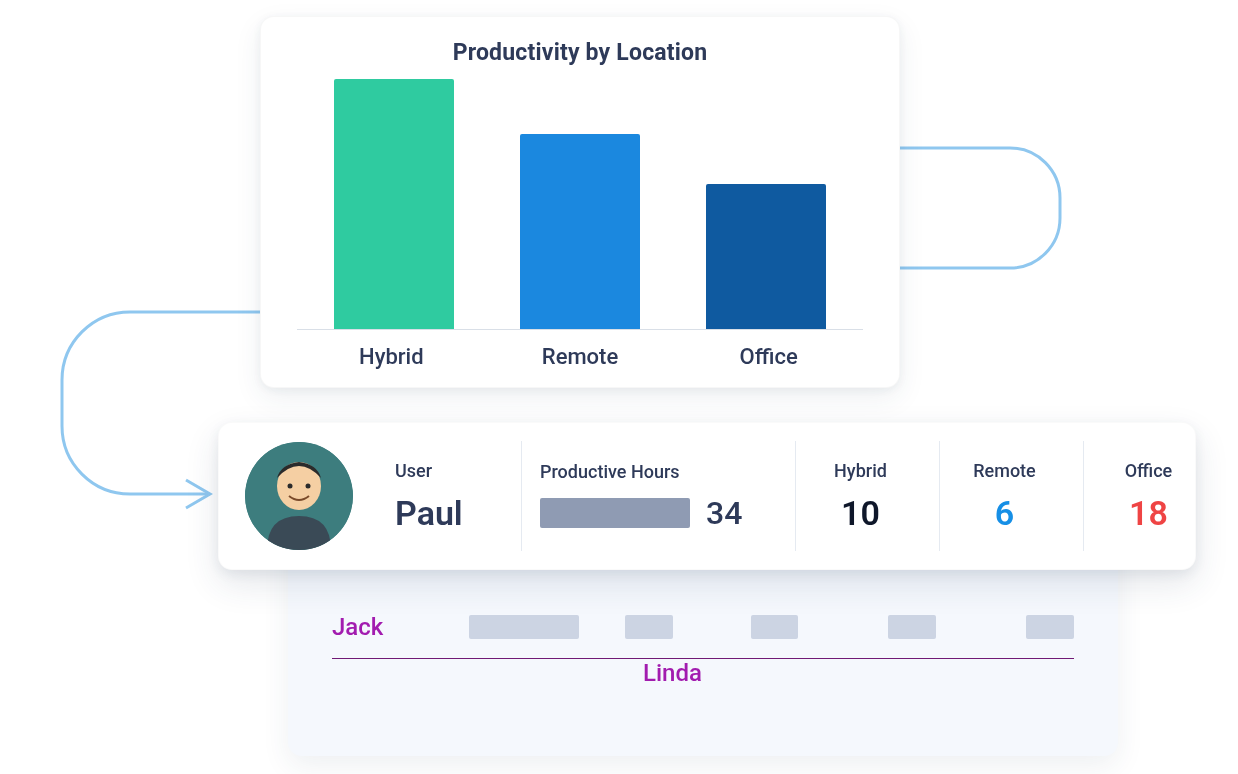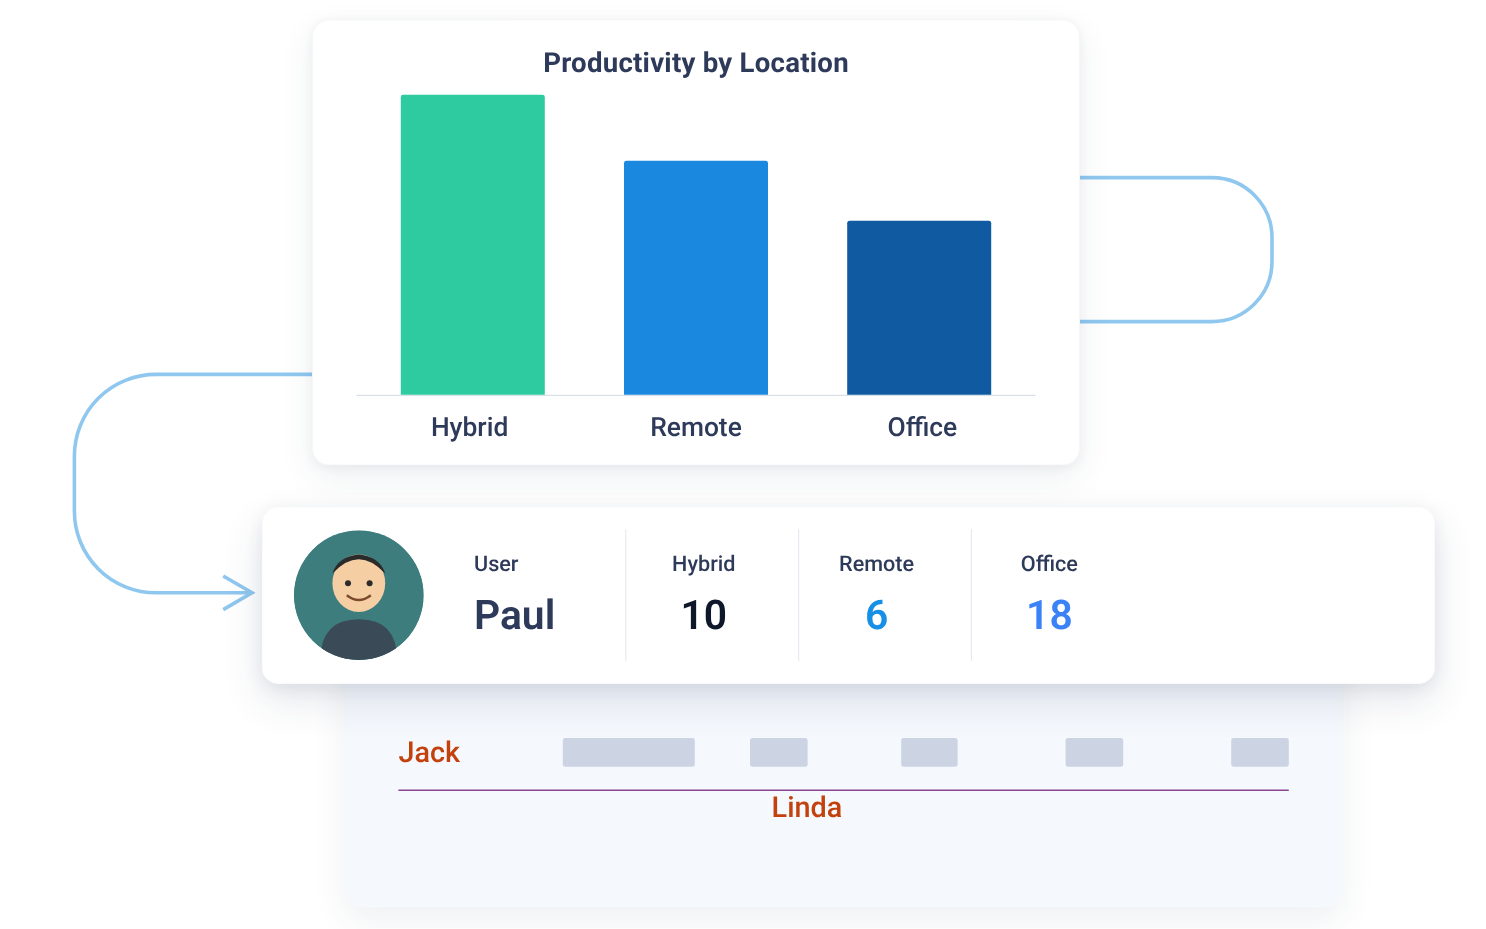--- a/index.html
+++ b/index.html
@@ -248,6 +248,13 @@
       <div class="col-header">User</div>
       <div class="big">Paul</div>
     </div>
+    <div class="col col-ph">
+      <div class="col-header">Productive Hours</div>
+      <div class="ph-row">
+        <div class="ph-bar"></div>
+        <div class="ph-val">34</div>
+      </div>
+    </div>
     <div class="col col-num">
       <div class="col-header">Hybrid</div>
       <div class="num c-hybrid">10</div>

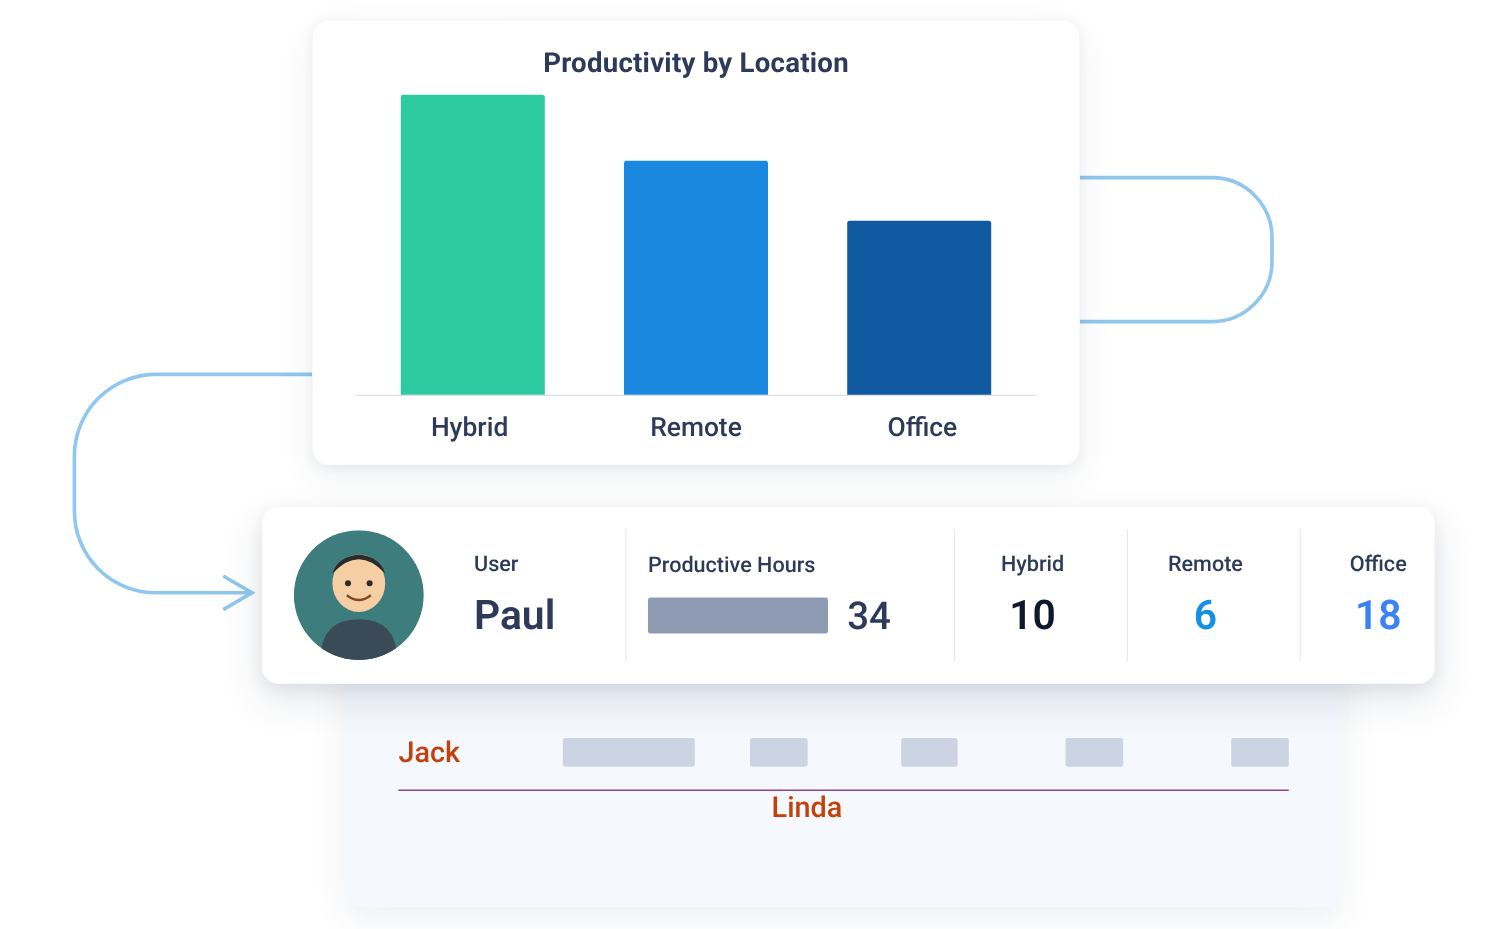--- a/index.html
+++ b/index.html
@@ -149,7 +149,7 @@
   }
   .c-hybrid { color: #0f172a; }
   .c-remote { color: #168fe6; }
-  .c-office { color: #3b82f6; }
+  .c-office { color: #ef4444; }
 
   
   .list-card {

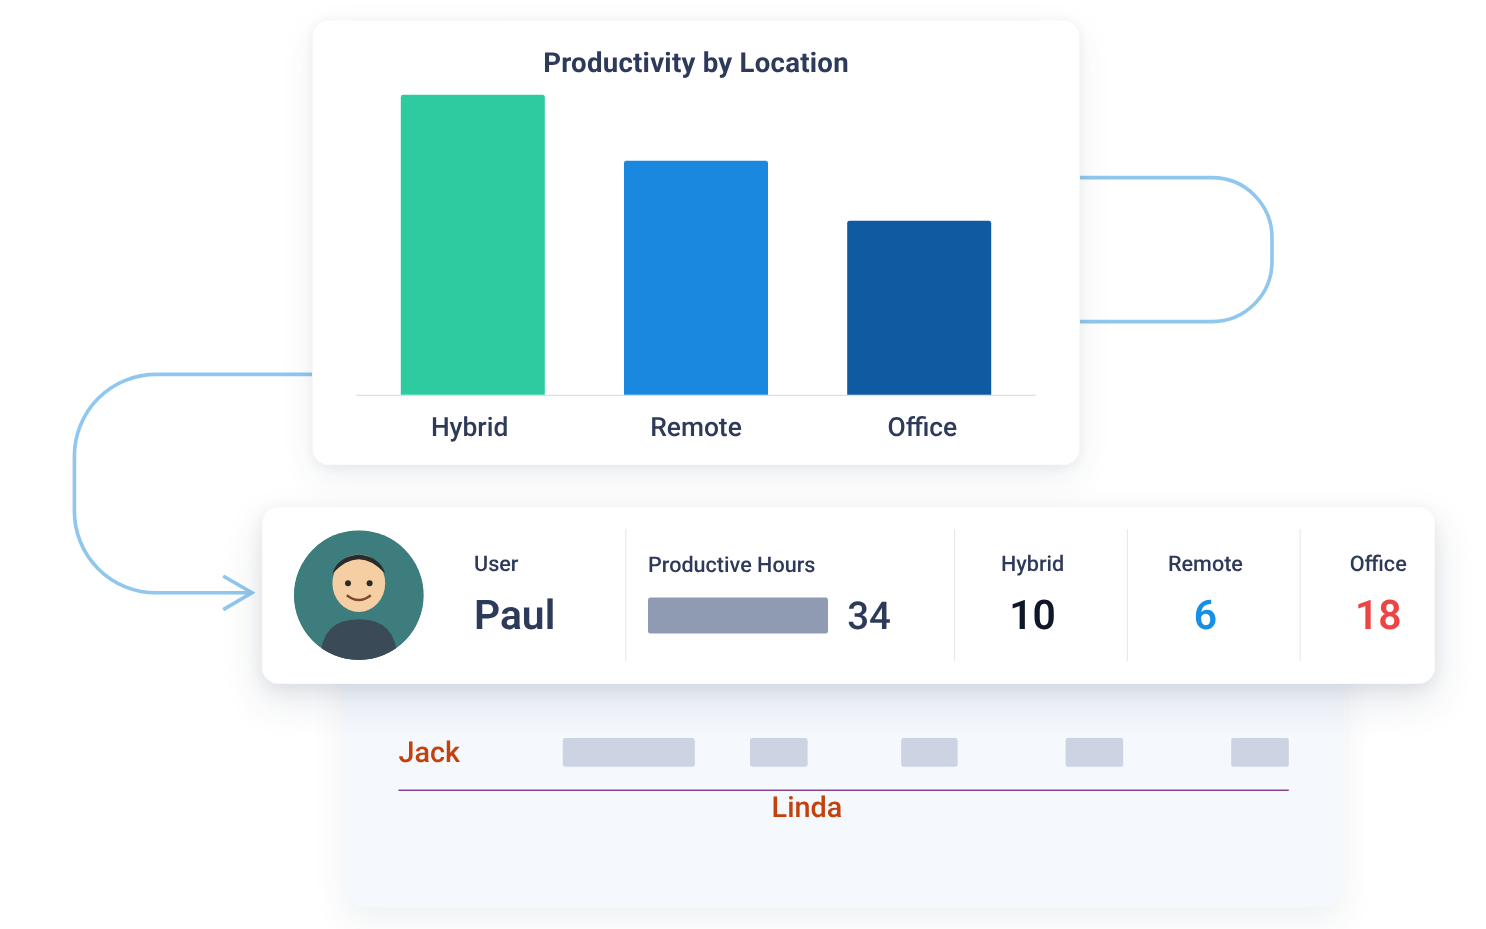--- a/index.html
+++ b/index.html
@@ -174,7 +174,7 @@
   .list-name {
     width: 120px;
     font-size: 24px;
-    color: #c2410c;
+    color: #a21caf;
     font-weight: 500;
   }
   .plc { background:#ccd4e3; height:24px; border-radius:2px; }

